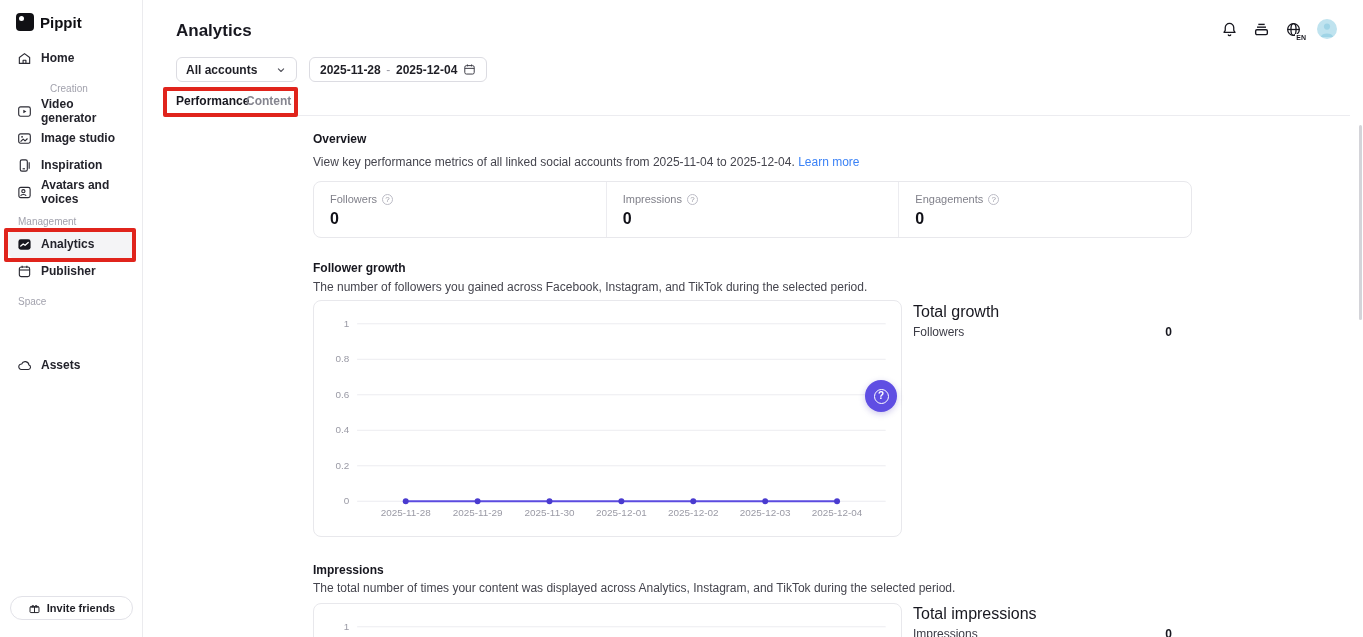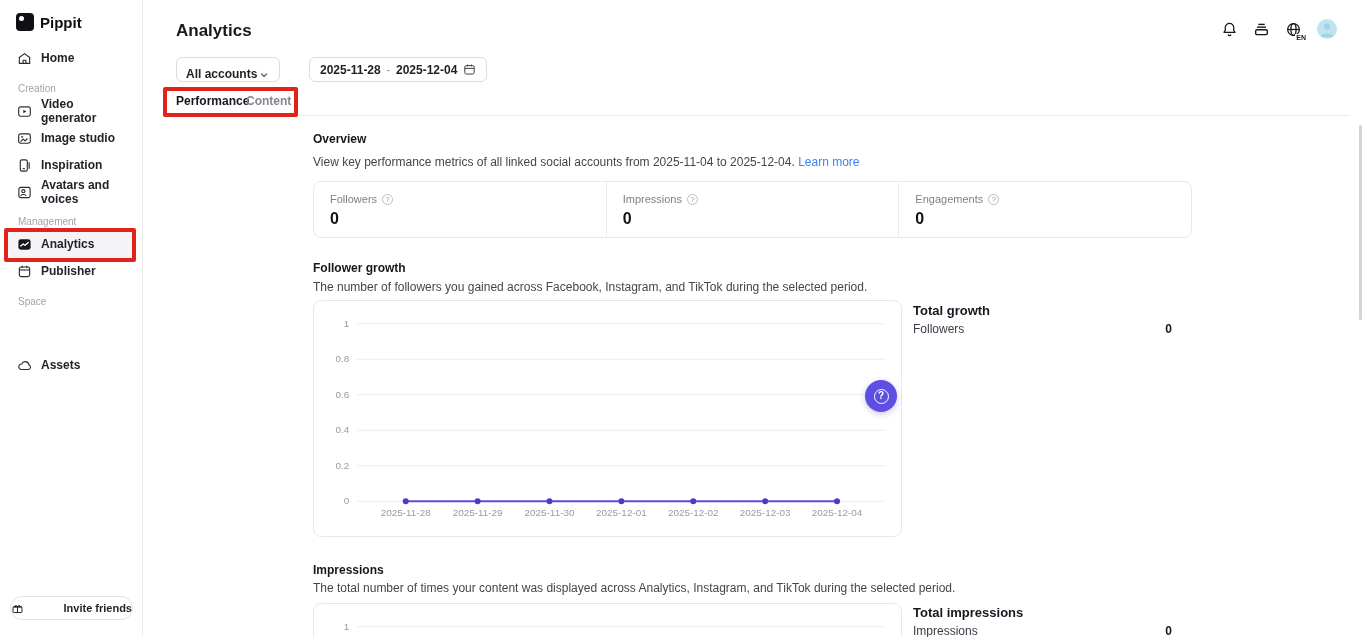--- a/index.html
+++ b/index.html
@@ -28,7 +28,7 @@
   .avatar { width:20px; height:20px; border-radius:50%; background:#bfe3ef; overflow:hidden; cursor:pointer; }
 
   
-  .select-ctl { position:absolute; left:176px; top:57px; width:104px; height:25px; border:1px solid #dcdce2; border-radius:6px; background:#fff; display:flex; align-items:flex-end; justify-content:space-between; padding:0 9px; font-size:12px; font-weight:bold; cursor:pointer; }
+  .select-ctl { position:absolute; left:176px; top:57px; width:121px; height:25px; border:1px solid #dcdce2; border-radius:6px; background:#fff; display:flex; align-items:center; justify-content:space-between; padding:0 9px; font-size:12px; font-weight:bold; cursor:pointer; }
   .select-ctl svg { width:12px; height:12px; color:#55555e; }
   .date-ctl { position:absolute; left:309px; top:57px; width:178px; height:25px; border:1px solid #dcdce2; border-radius:6px; background:#fff; display:flex; align-items:center; justify-content:space-between; padding:0 10px; font-size:12px; font-weight:bold; cursor:pointer; }
   .date-sep { color:#9a9aa5; font-weight:normal; }

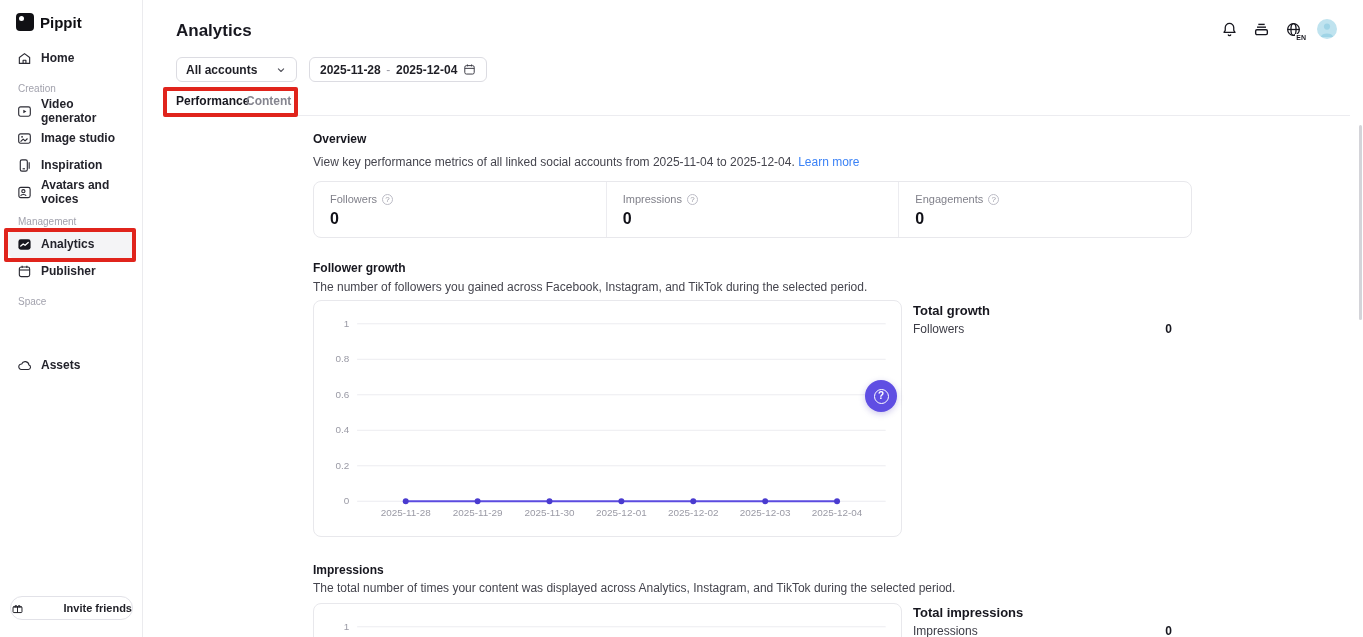--- a/index.html
+++ b/index.html
@@ -85,7 +85,7 @@
     <span>Home</span>
   </div>
 
-  <div class="section-label" style="top:83px;">Creation</div>
+  <div class="section-label" style="top:83px;margin-left:32px;">Creation</div>
 
   <div class="nav-item" style="top:98px;">
     <svg viewBox="0 0 16 16" fill="none" stroke="currentColor" stroke-width="1.2" stroke-linejoin="round">

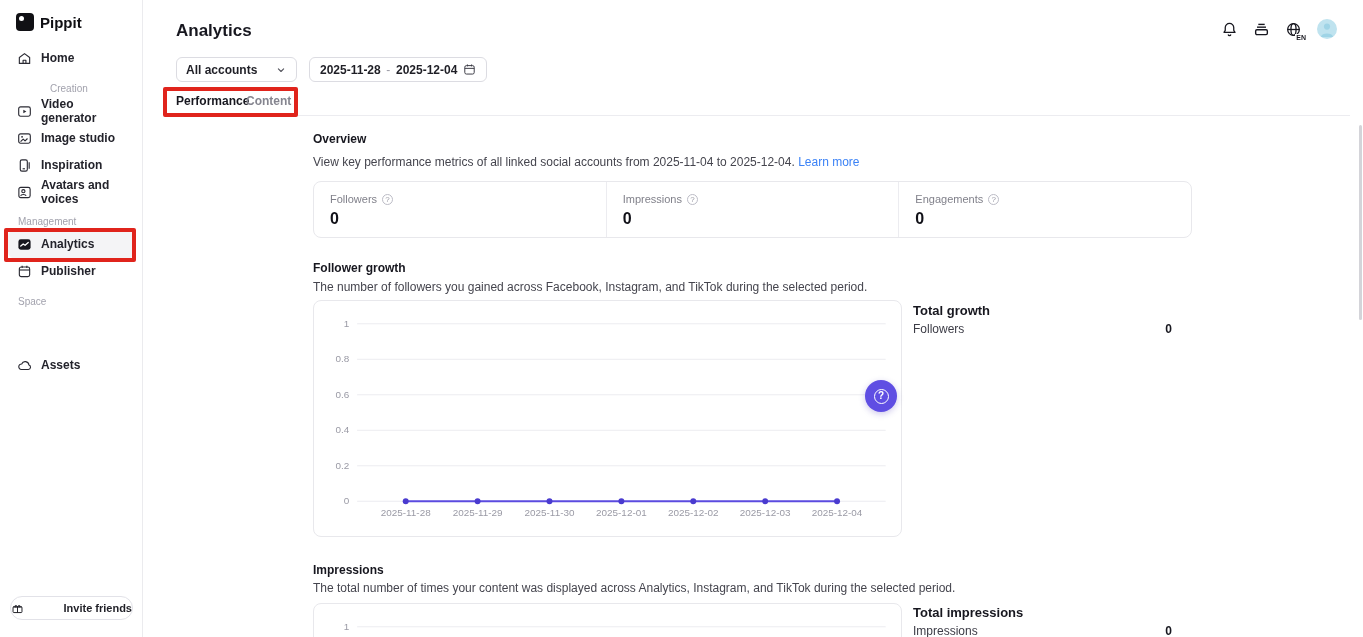--- a/index.html
+++ b/index.html
@@ -59,7 +59,7 @@
   .chart-card svg { width:587px; height:235px; font-family:"Liberation Sans",sans-serif; }
 
   .summary { position:absolute; left:913px; width:259px; }
-  .summary-title { font-size:13px; font-weight:bold; color:#17171f; }
+  .summary-title { font-size:16px; font-weight:normal; color:#17171f; }
   .summary-row { margin-top:4px; display:flex; justify-content:space-between; font-size:12px; color:#3c3c46; }
   .summary-row .val { font-weight:bold; color:#17171f; }
 

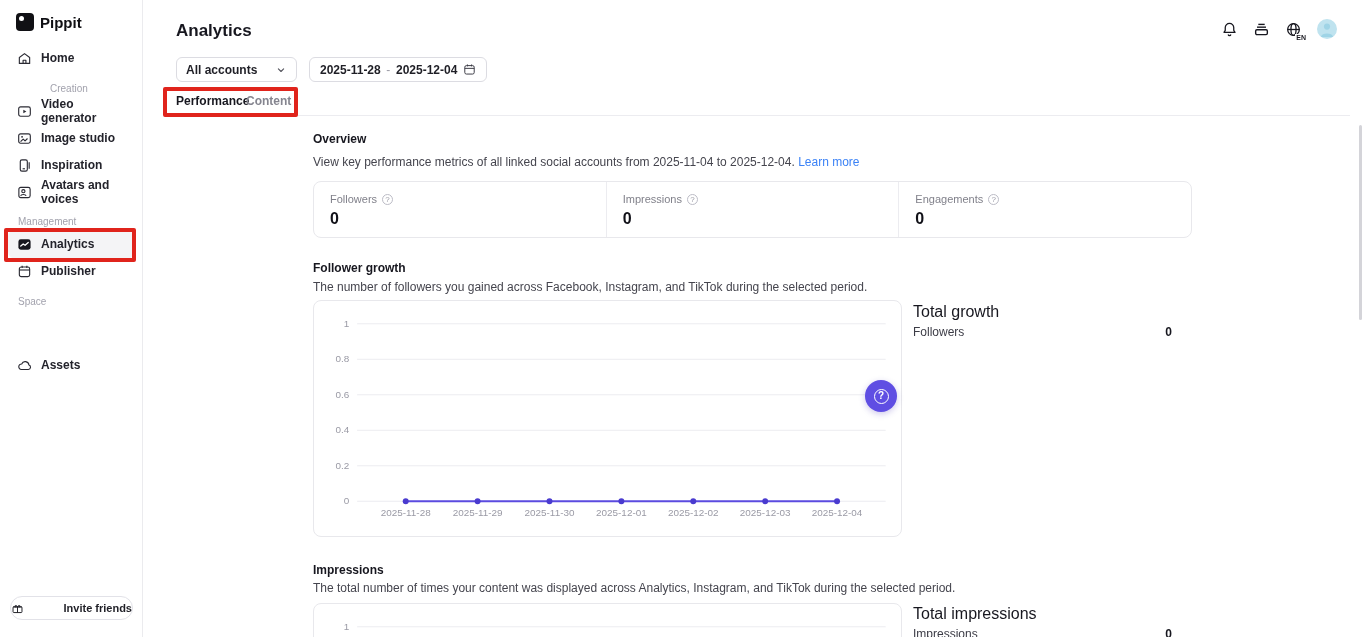--- a/index.html
+++ b/index.html
@@ -16,7 +16,7 @@
   .nav-item { position:absolute; left:8px; width:127px; height:26px; display:flex; align-items:center; gap:9px; padding:0 9px; font-size:12px; font-weight:bold; color:#23232b; border-radius:8px; cursor:pointer; }
   .nav-item svg { width:15px; height:15px; flex:none; color:#2a2a33; }
   .nav-item.selected { background:#f4f4f6; }
-  .invite-btn { position:absolute; left:10px; top:596px; width:123px; height:24px; border:1px solid #e2e2e8; border-radius:13px; display:flex; align-items:center; justify-content:space-between; gap:6px; font-size:11px; font-weight:bold; background:#fff; cursor:pointer; }
+  .invite-btn { position:absolute; left:10px; top:596px; width:123px; height:24px; border:1px solid #e2e2e8; border-radius:13px; display:flex; align-items:center; justify-content:center; gap:6px; font-size:11px; font-weight:bold; background:#fff; cursor:pointer; }
   .invite-btn svg { width:13px; height:13px; }
 
   

